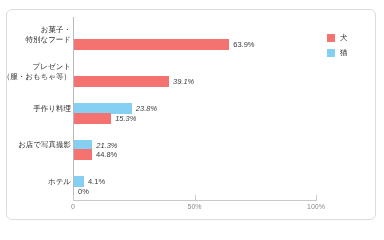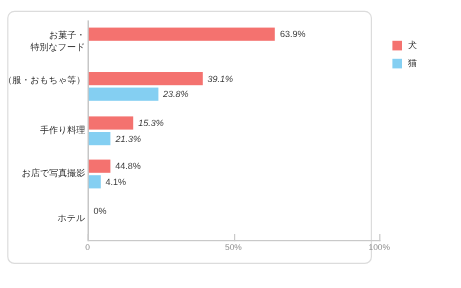--- a/index.html
+++ b/index.html
@@ -19,7 +19,7 @@
     position: absolute;
     left: 6px;
     top: 9px;
-    width: 304px;
+    width: 370px;
     height: 211px;
     box-sizing: border-box;
     border: 1px solid #dcdcdc;

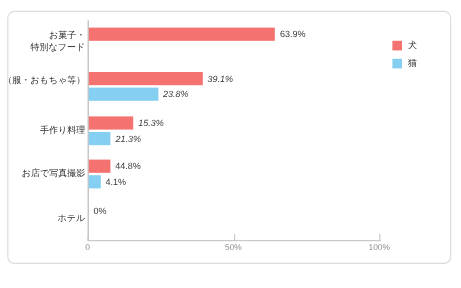--- a/index.html
+++ b/index.html
@@ -78,6 +78,7 @@
     position: relative;
     height: 11px;
     margin-bottom: 2px;
+    margin-top: 16px;
   }
   .bar {
     position: absolute;

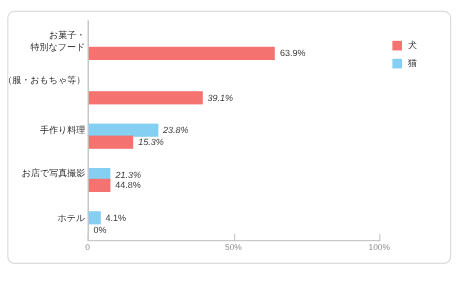--- a/index.html
+++ b/index.html
@@ -153,6 +153,7 @@
         <div>特別なフード</div>
       </div>
       <div class="cat-label" style="top: 44.9px;">
+        <div>プレゼント</div>
         <div>（服・おもちゃ等）</div>
       </div>
       <div class="cat-label" style="top: 86.5px;">

